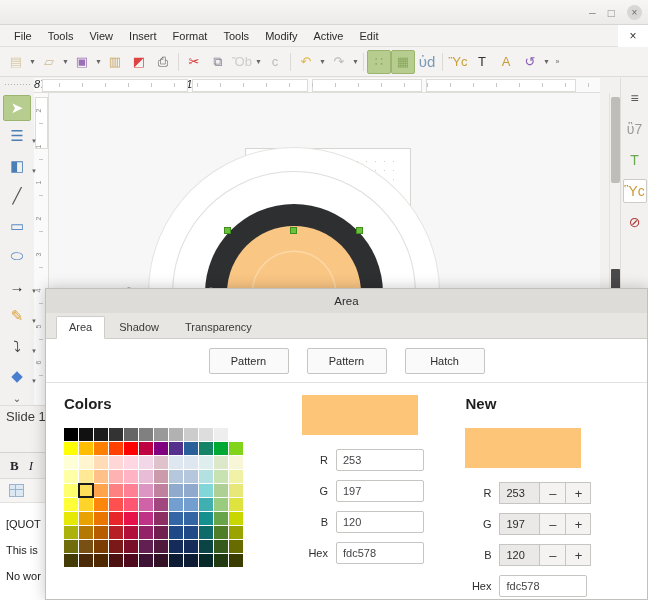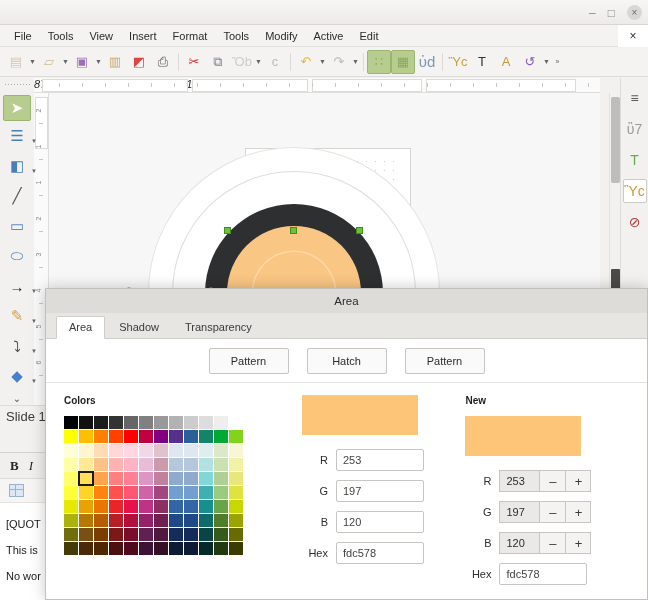--- a/index.html
+++ b/index.html
@@ -521,8 +521,8 @@
 
       <div class="fillrow" id="fillrow">
           <div class="fillbtn">Pattern</div>
+          <div class="fillbtn">Pattern</div>
           <div class="fillbtn">Hatch</div>
-          <div class="fillbtn">Pattern</div>
         </div>
 
       <div class="cols">

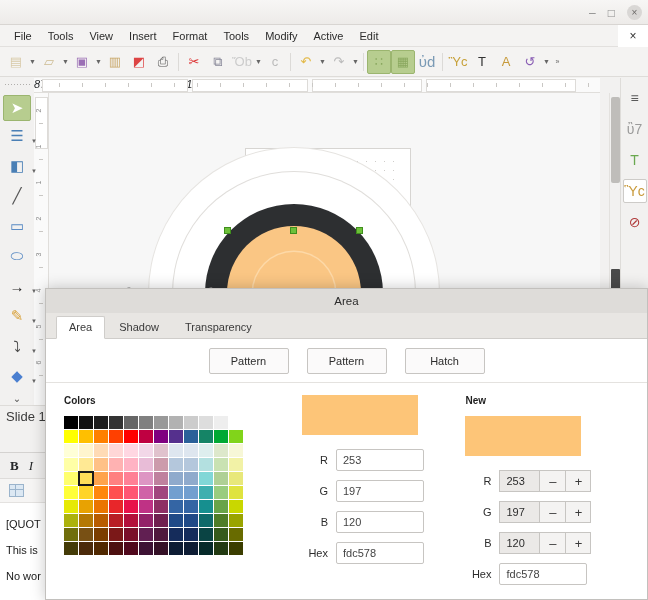--- a/index.html
+++ b/index.html
@@ -209,7 +209,7 @@
   .col-colors { width:262px; }
   .col-active { width:180px; }
   .col-new { width:180px; }
-  .sec-title { font-size:10px; font-weight:bold; color:#1f1f1f; margin-bottom:10px; }
+  .sec-title { font-size:15px; font-weight:bold; color:#1f1f1f; margin-bottom:16px; }
 
   .palrow { display:flex; align-items:center; gap:8px; margin-bottom:9px; }
   .palrow label { font-size:11px; color:#2c2c2c; }

